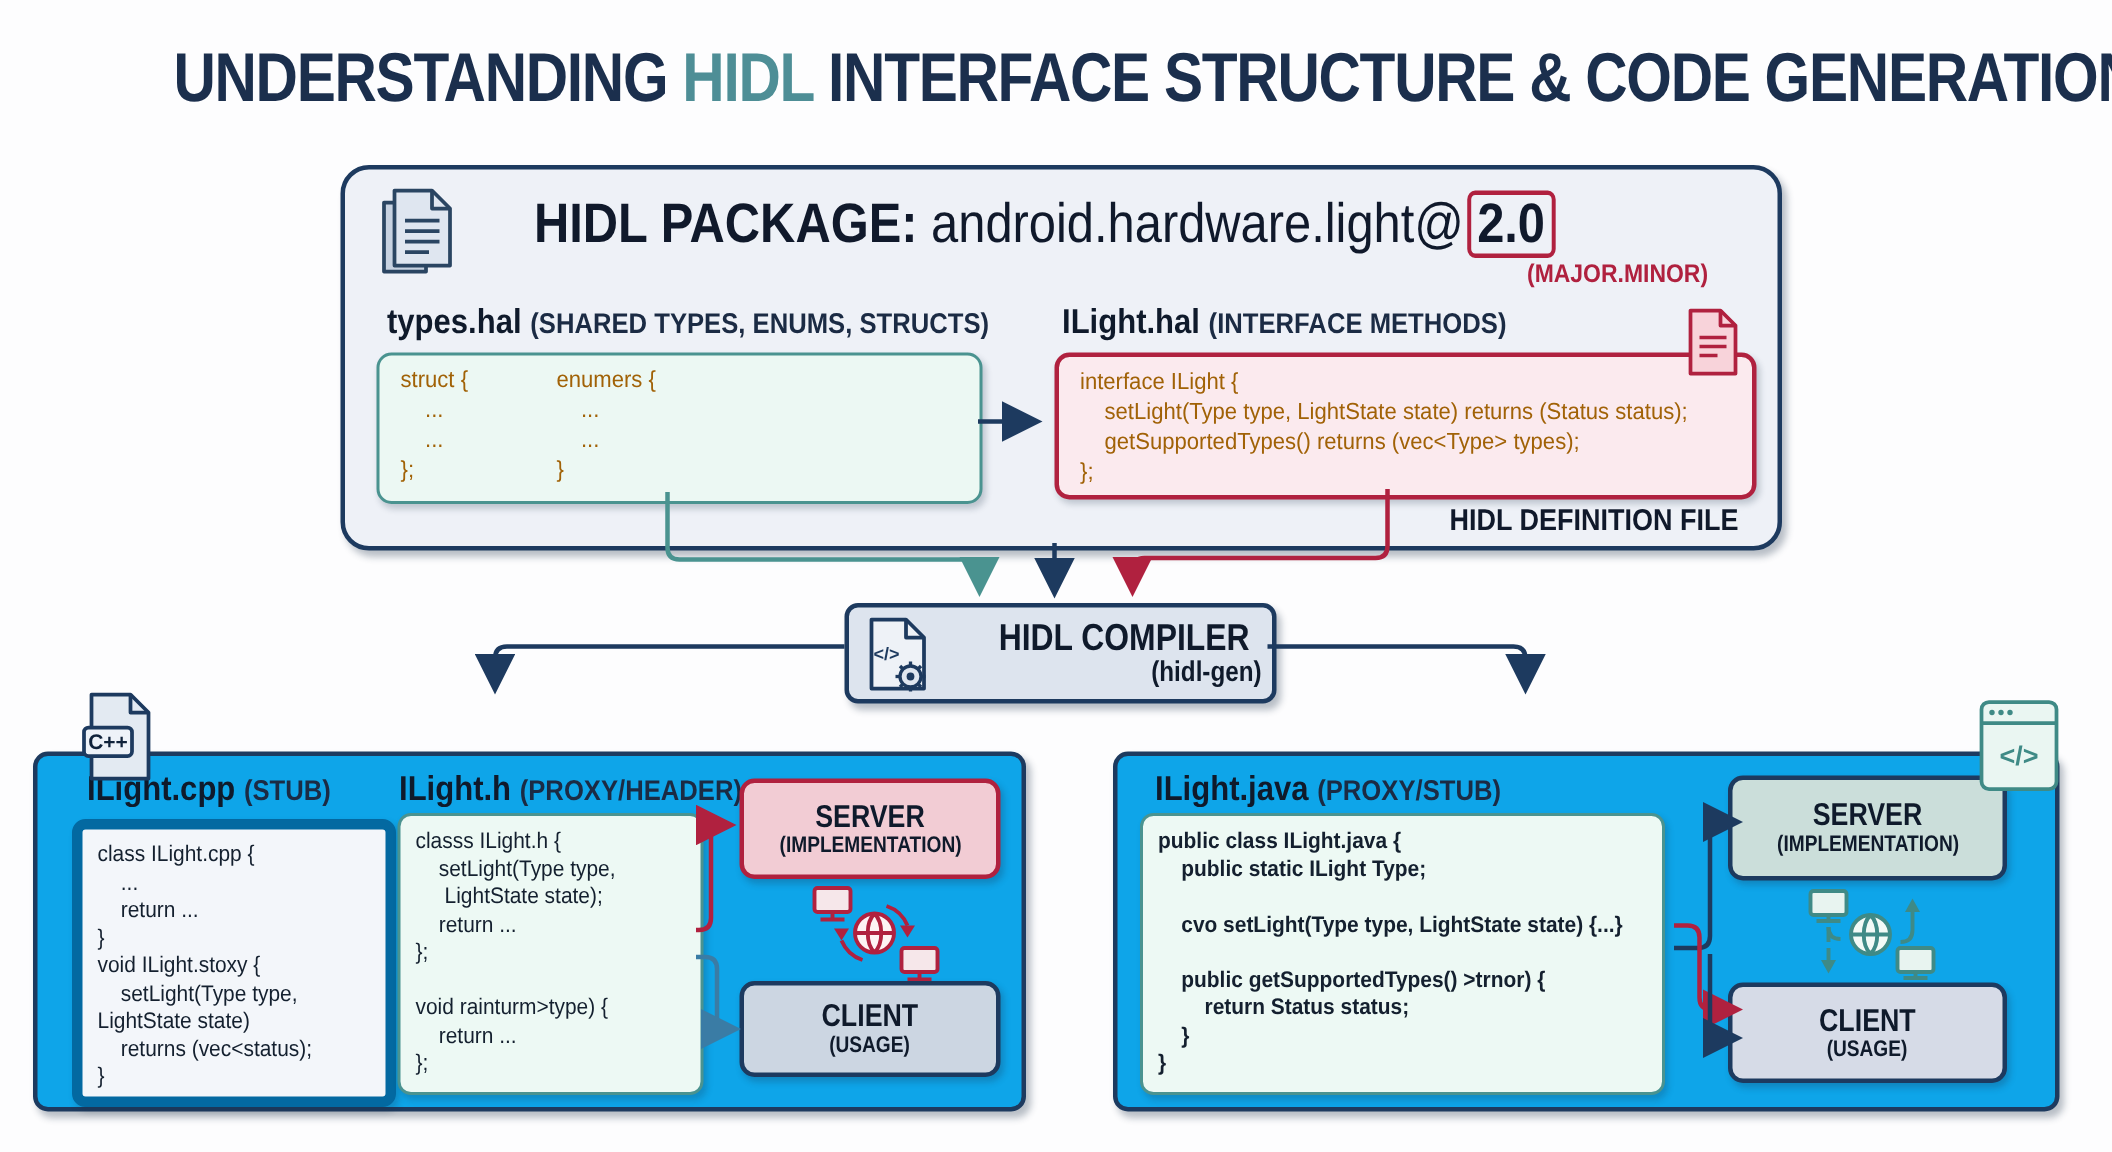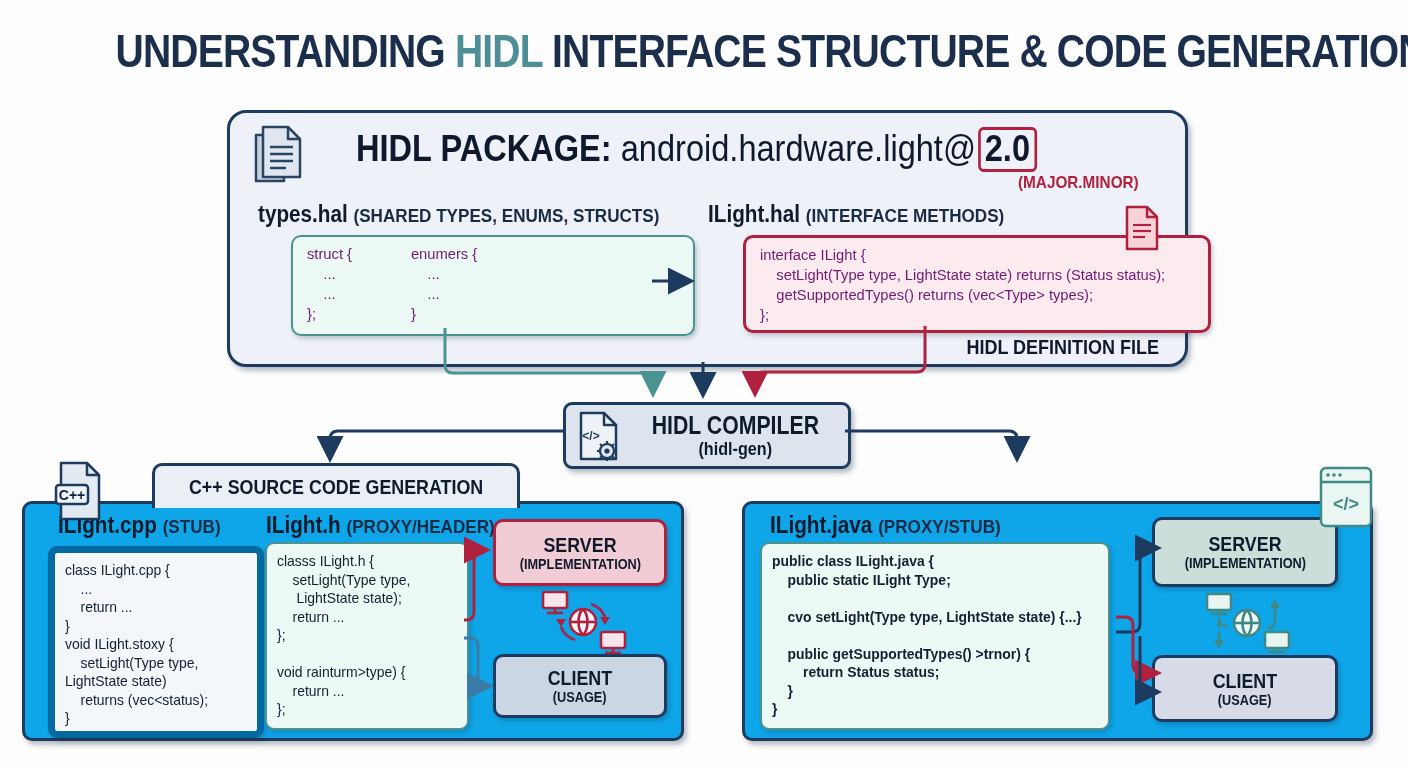--- a/index.html
+++ b/index.html
@@ -24,7 +24,7 @@
   .file-label{font-size:23px;color:#0f1a2b;white-space:nowrap;transform:scaleX(.9);transform-origin:left center;}
   .file-label b{font-weight:800;}
   .file-label .sub{font-size:19px;font-weight:700;color:#1b2b44;}
-  .codebox{border-radius:10px;box-shadow:2px 3px 4px rgba(25,45,70,.22);font-size:15.5px;line-height:20px;padding:7px 0 0 14px;color:#701a75;margin-left:40px;}
+  .codebox{border-radius:10px;box-shadow:2px 3px 4px rgba(25,45,70,.22);font-size:15.5px;line-height:20px;padding:7px 0 0 14px;color:#a16207;}
   .codebox .inner{transform:scaleX(.95);transform-origin:0 0;}
   .code-line{white-space:pre;}
   .mint{background:#ecf8f3;border:2.5px solid #4a9390;}

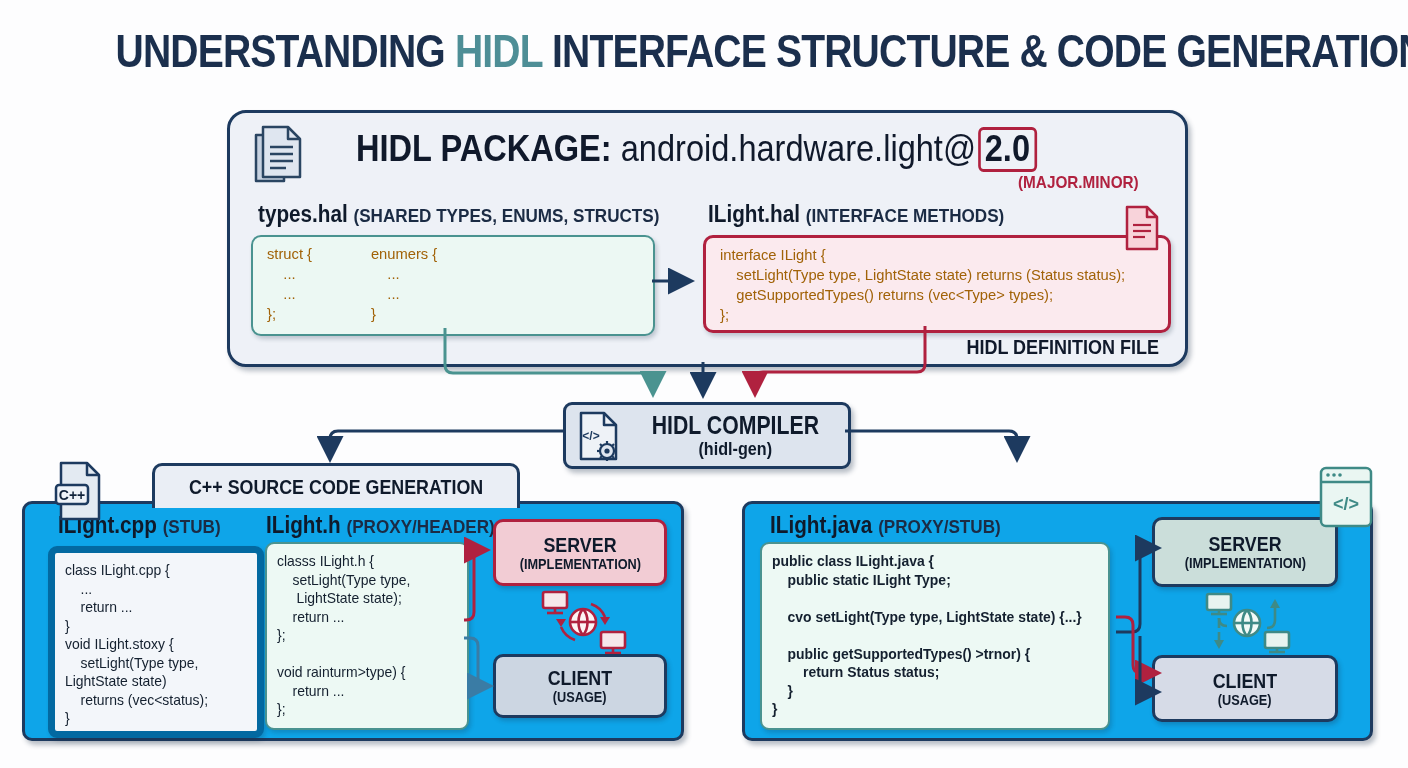--- a/index.html
+++ b/index.html
@@ -33,7 +33,7 @@
 
   
   .compiler{left:563px;top:402px;width:282px;height:61px;background:#dde4ee;border:3px solid #1d3a5f;border-radius:9px;box-shadow:3px 4px 5px rgba(25,45,70,.30);z-index:2;display:flex;align-items:center;}
-  .compiler .txt{flex:1;text-align:center;line-height:1.05;}
+  .compiler .txt{flex:1;text-align:right;line-height:1.05;}
   .compiler .t1{font-size:25px;font-weight:800;color:#0f1a2b;}
   .compiler .t2{font-size:19px;font-weight:800;color:#0f1a2b;}
 

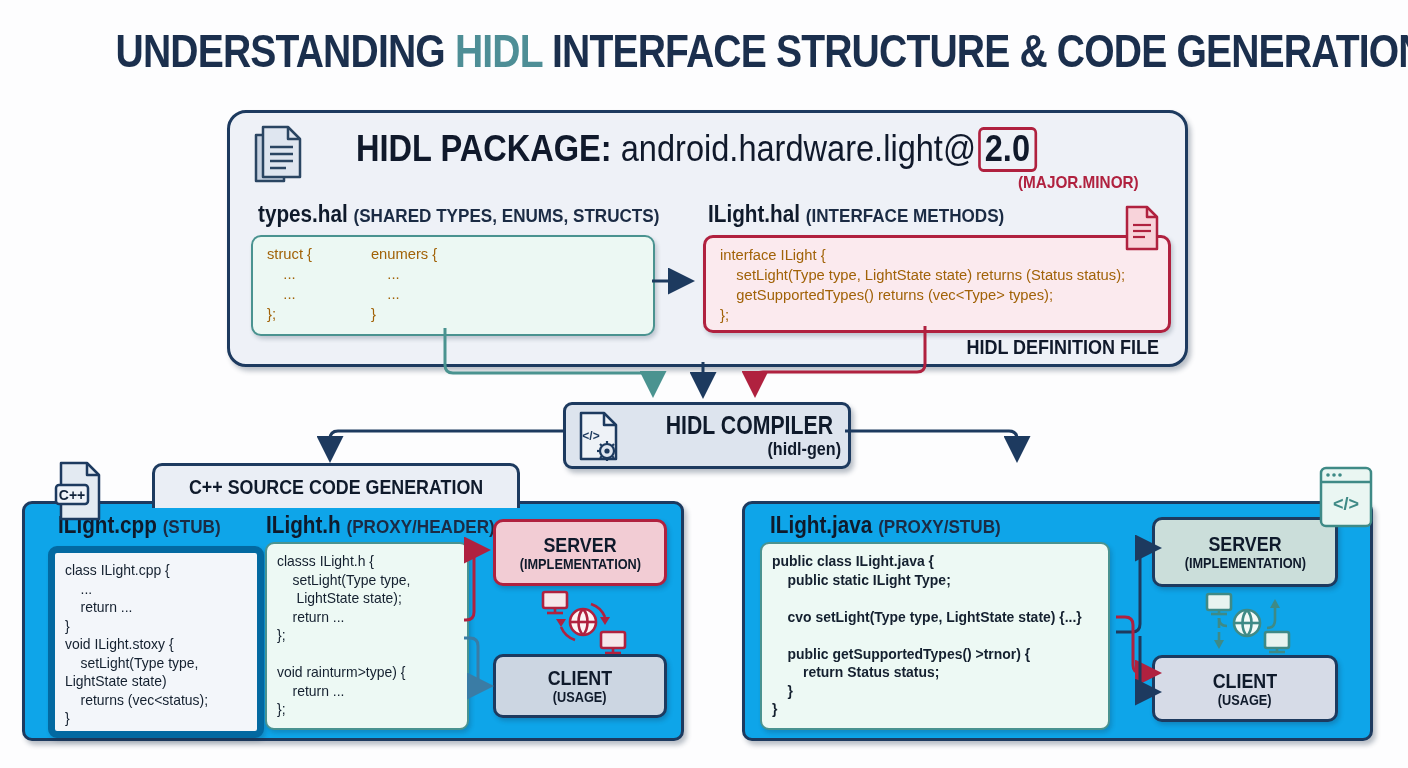--- a/index.html
+++ b/index.html
@@ -153,9 +153,6 @@
     </div>
   </div>
 
-  <div class="abs tab tab-cpp">
-      <span class="cond-c">C++ SOURCE CODE GENERATION</span>
-    </div>
   <div class="abs section sec-cpp">
     <div class="abs file-label" style="left:33px;top:8px;"><b>ILight.cpp</b>&nbsp;<span class="sub">(STUB)</span></div>
     <div class="abs codebox2 cppstub" style="left:23px;top:42px;width:192px;height:170px;">

